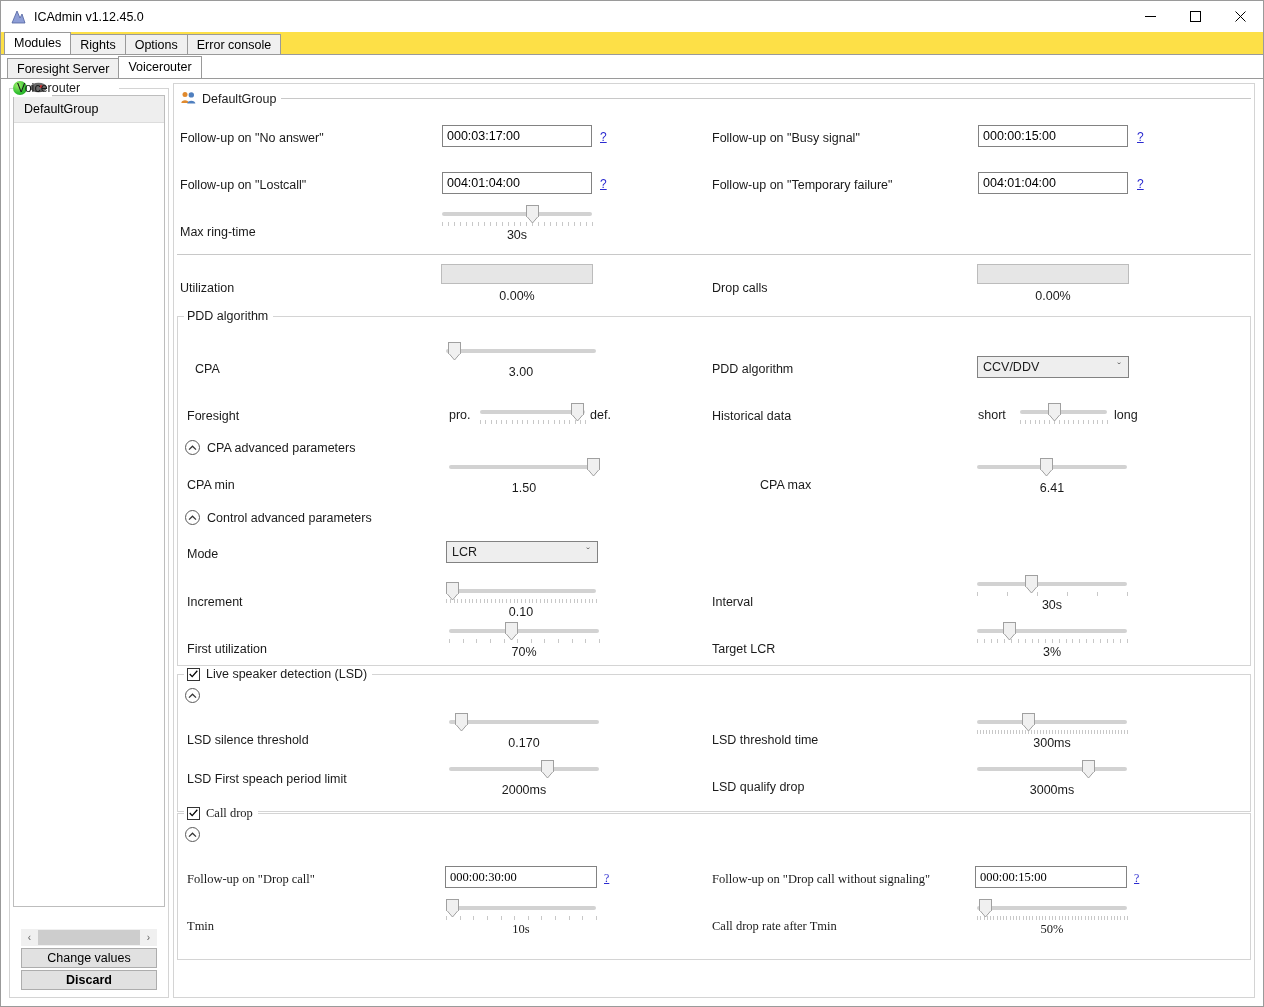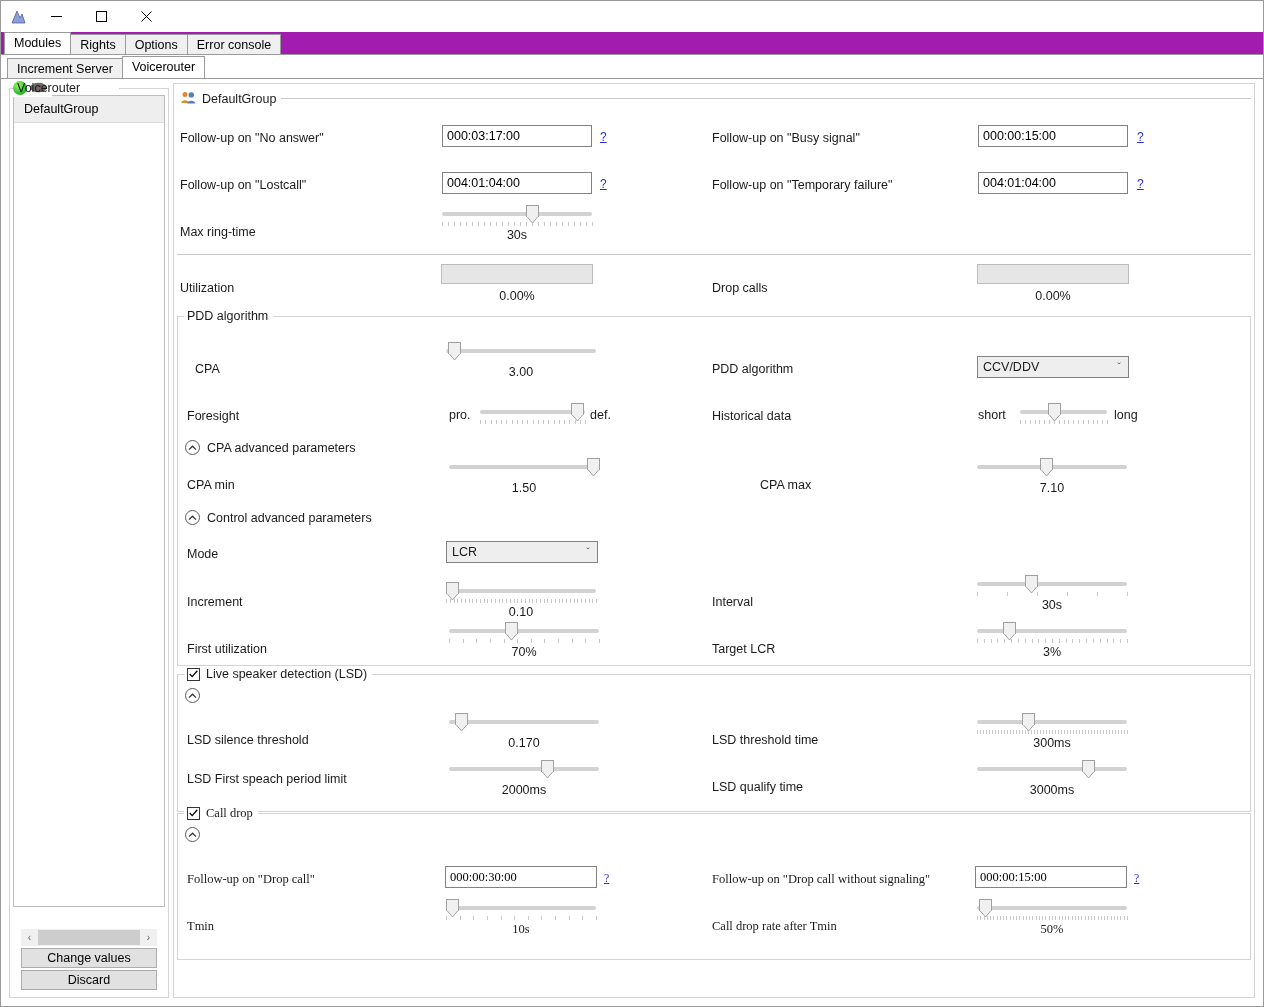--- a/index.html
+++ b/index.html
@@ -91,6 +91,7 @@
         <path d="M2 14 L7 2 L10 9 L12 5 L15 14 Z" fill="#8e9ed6" stroke="#51629e" stroke-width="0.8"></path>
       </svg>
     </div>
+    <div id="app-title">ICAdmin v1.12.45.0</div>
     <div class="winbtn">
       <svg width="11" height="11" viewBox="0 0 11 11">
           <line x1="0" y1="5.5" x2="11" y2="5.5" stroke="#000" stroke-width="1"></line>

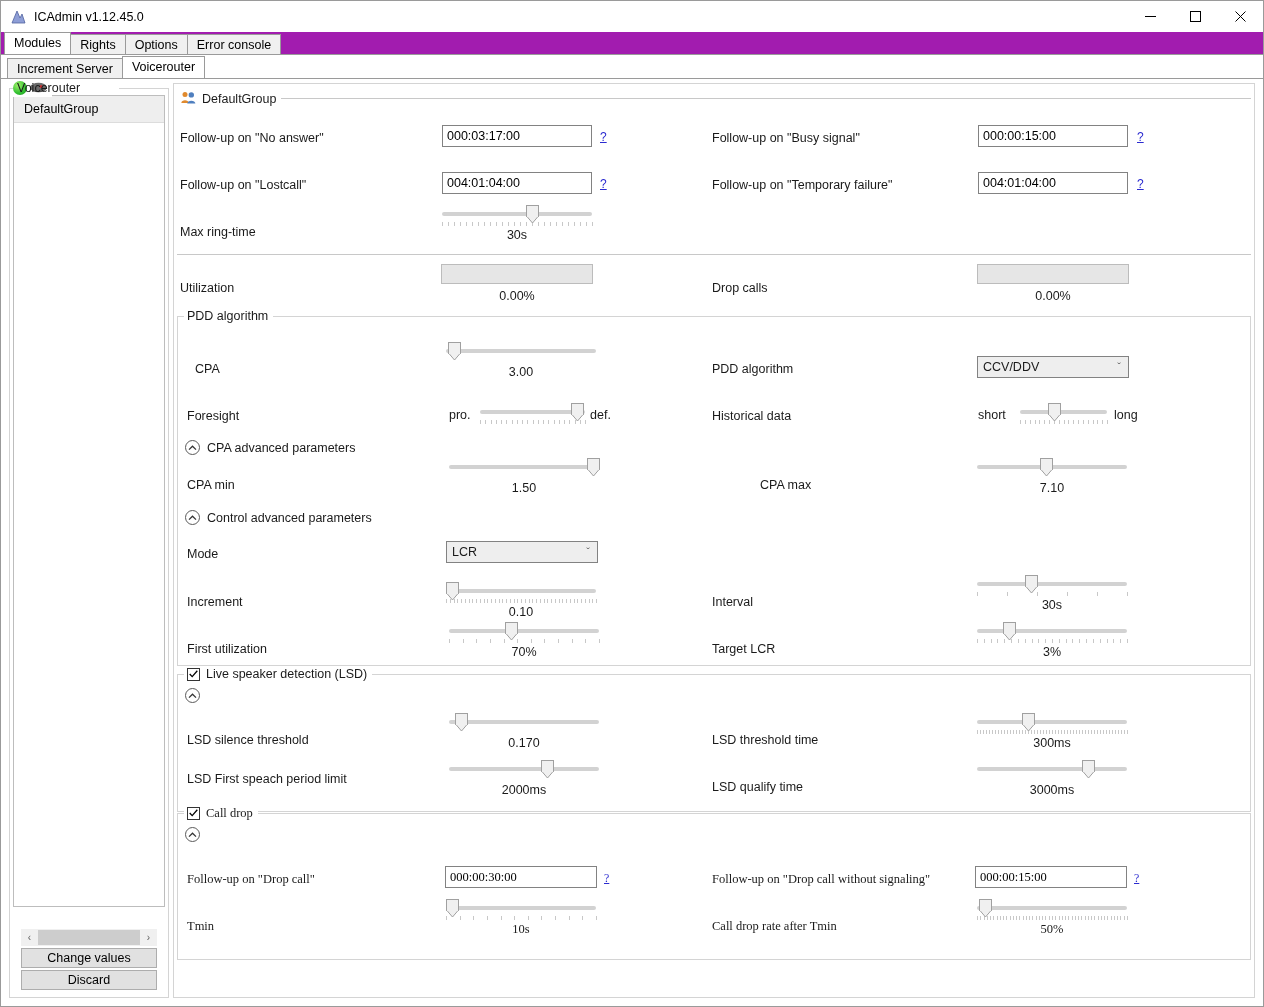--- a/index.html
+++ b/index.html
@@ -21,7 +21,7 @@
   .winbtn{width:45px;height:30px;display:flex;align-items:center;justify-content:center;color:#000;font-size:12px;}
   .winbtn svg{display:block;}
   
-  #tabstrip1{height:22px;position:relative;display:flex;align-items:flex-end;padding-left:3px;background:#a21caf;}
+  #tabstrip1{height:22px;position:relative;display:flex;align-items:flex-end;padding-left:3px;background:#fde047;}
   .tab{
     height:20px;line-height:20px;padding:0 9px;font-size:12.5px;color:#000;
     border:1px solid #9a9a9a;border-bottom:none;background:#f0f0f0;margin-right:-1px;

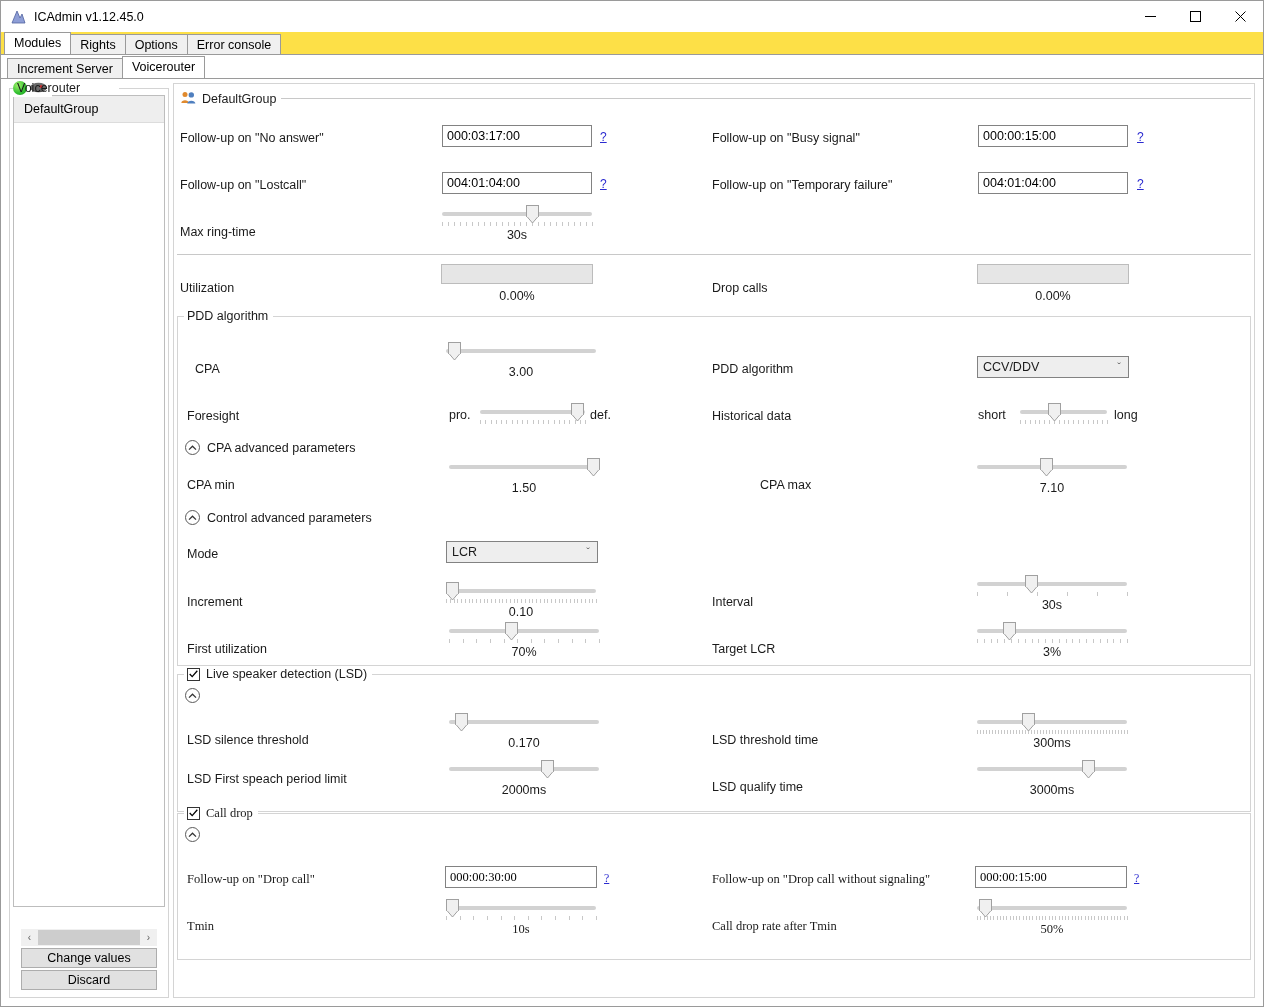--- a/index.html
+++ b/index.html
@@ -119,7 +119,7 @@
   <div id="tab1-underline"></div>
 
   <div id="tabstrip2">
-    <div class="tab">Increment Server</div>
+    <div class="tab">Foresight Server</div>
     <div class="tab active">Voicerouter</div>
   </div>
   <div id="tab2-underline"></div>

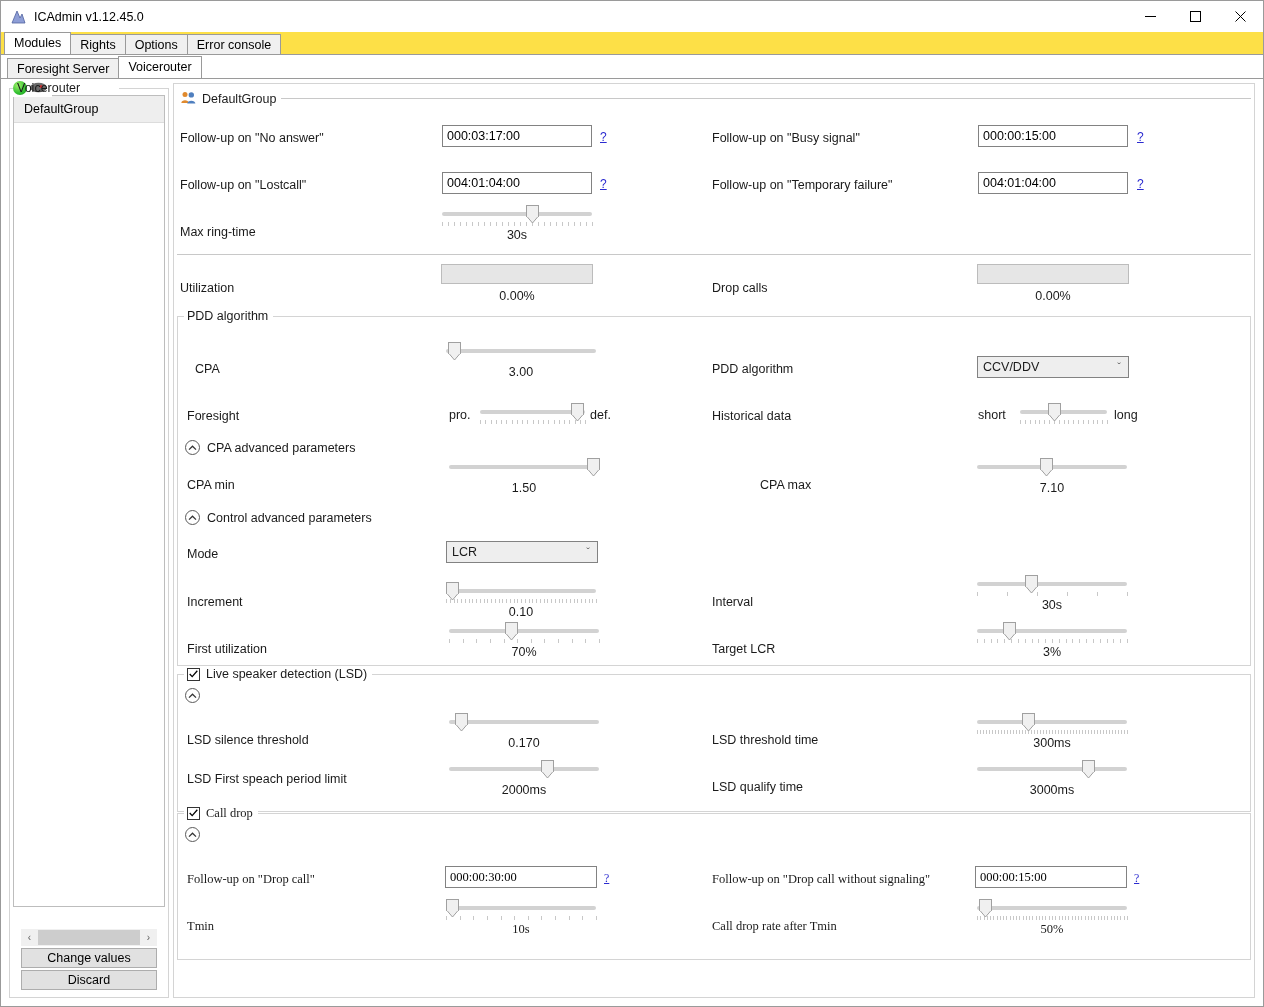--- a/index.html
+++ b/index.html
@@ -372,7 +372,7 @@
                 <line x1="1" y1="0.5" x2="12" y2="0.5" stroke="#f0f0f0" stroke-width="1"></line>
               </svg>
             </div>
-          <div class="valtext">7.10</div>
+          <div class="valtext">6.41</div>
         </div>
 
         <div class="expander" style="left:11px;top:194px;">

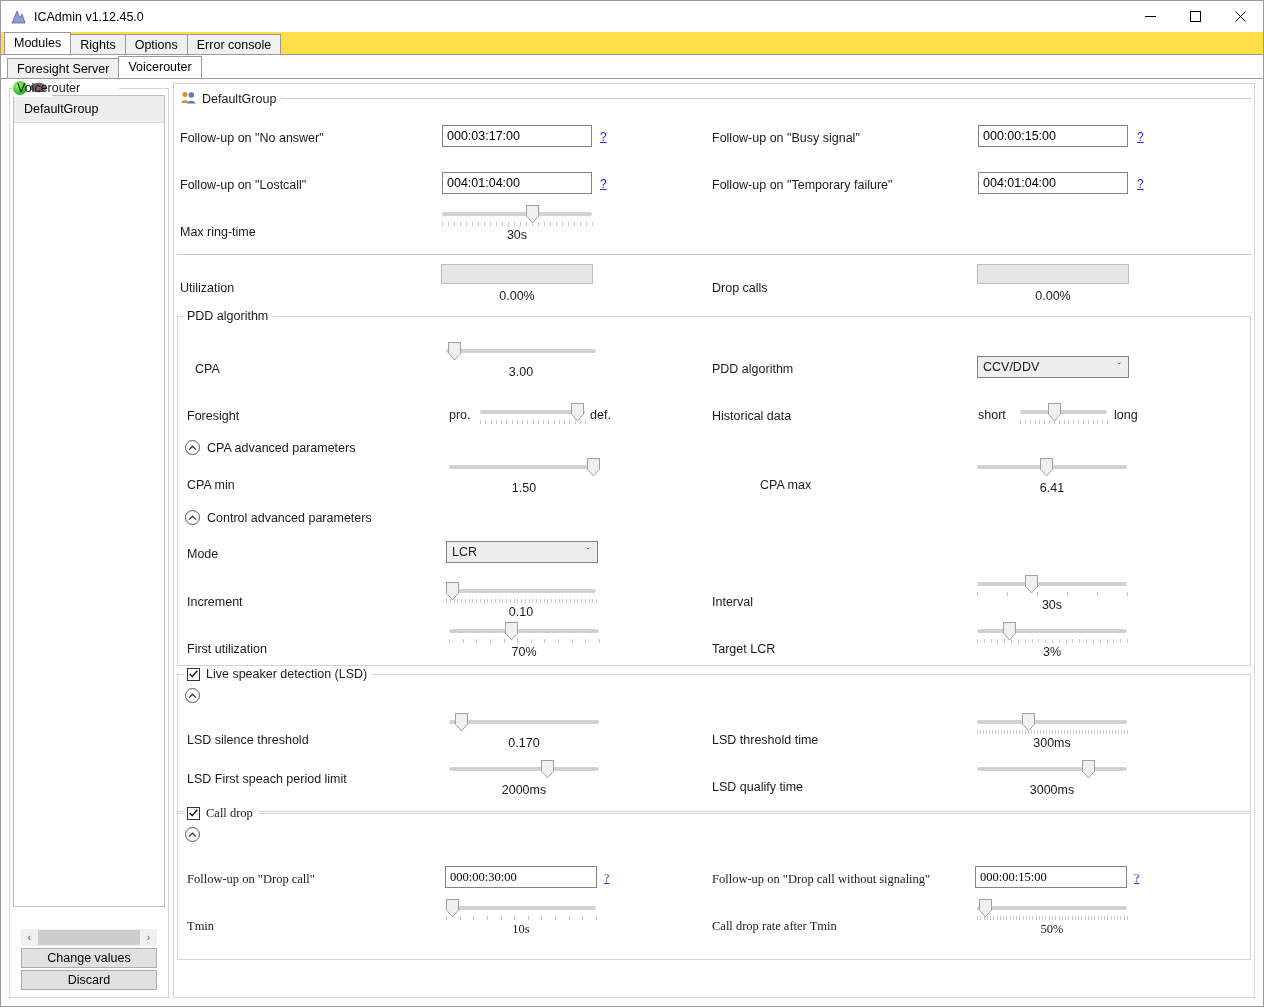--- a/index.html
+++ b/index.html
@@ -646,7 +646,7 @@
           <div class="valtext">2000ms</div>
         </div>
 
-        <span class="lbl" style="left:538px;top:106px;">LSD qualify time</span>
+        <span class="lbl" style="left:538px;top:106px;">LSD qualify drop</span>
         <div class="slider" style="left:803px;top:83px;width:150px;">
           <div class="track"></div>
           <div class="ticks"></div>

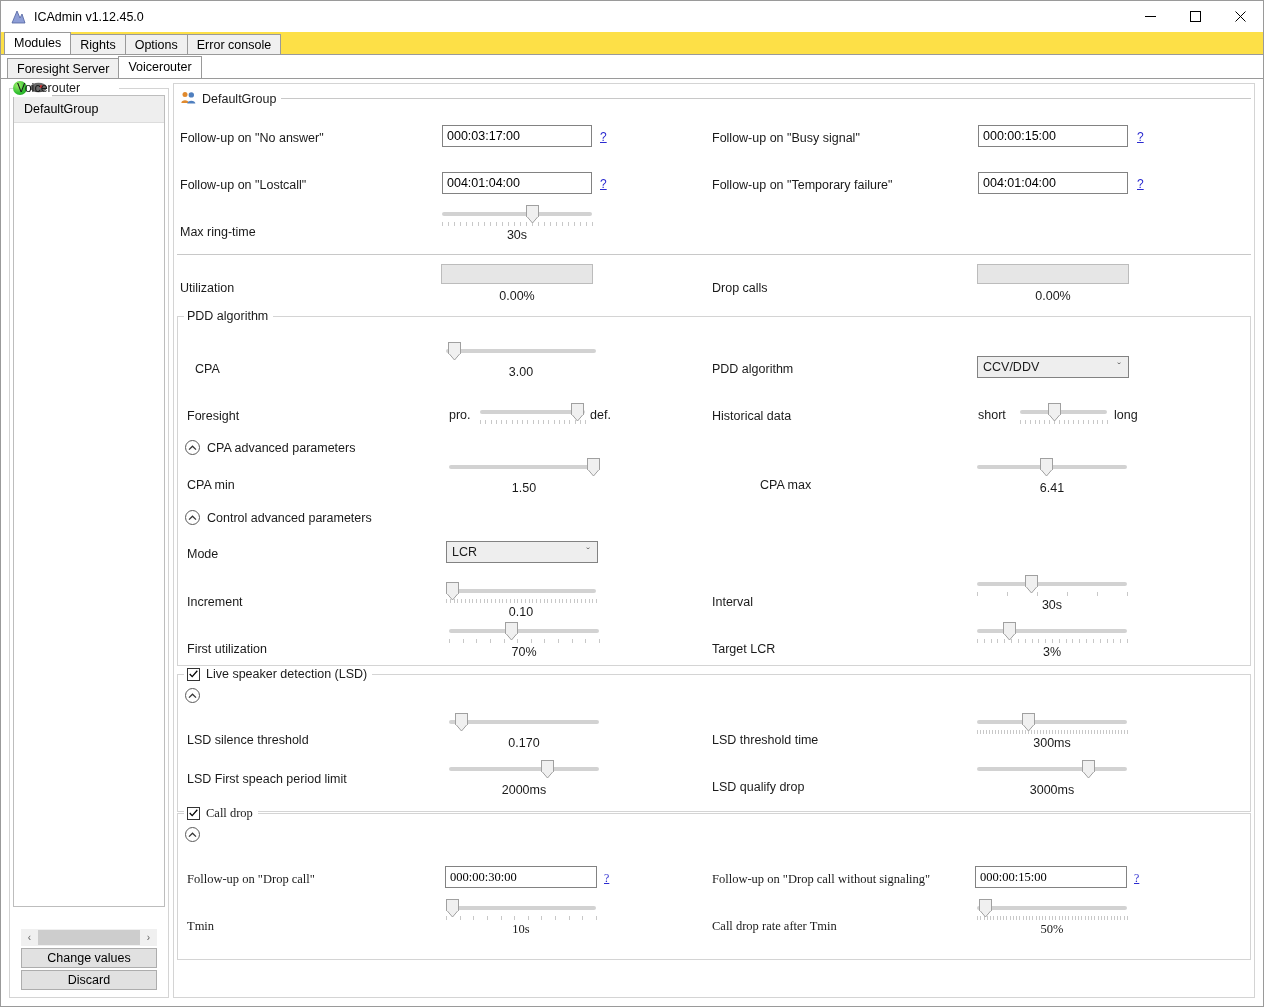--- a/index.html
+++ b/index.html
@@ -47,7 +47,7 @@
   #sb-thumb{flex:1;height:15px;background:#cdcdcd;margin:0 0px;}
   .leftbtn{position:absolute;left:12px;right:12px;height:20px;line-height:19px;text-align:center;font-size:12.5px;background:#e1e1e1;border:1px solid #adadad;box-sizing:border-box;}
   #btn-change{bottom:30px;}
-  #btn-discard{bottom:8px;}
+  #btn-discard{bottom:8px;font-weight:bold;}
   
   #rightpanel{position:absolute;left:172px;right:8px;top:4px;bottom:6px;border:1px solid #d4d4d4;background:#fff;}
   

